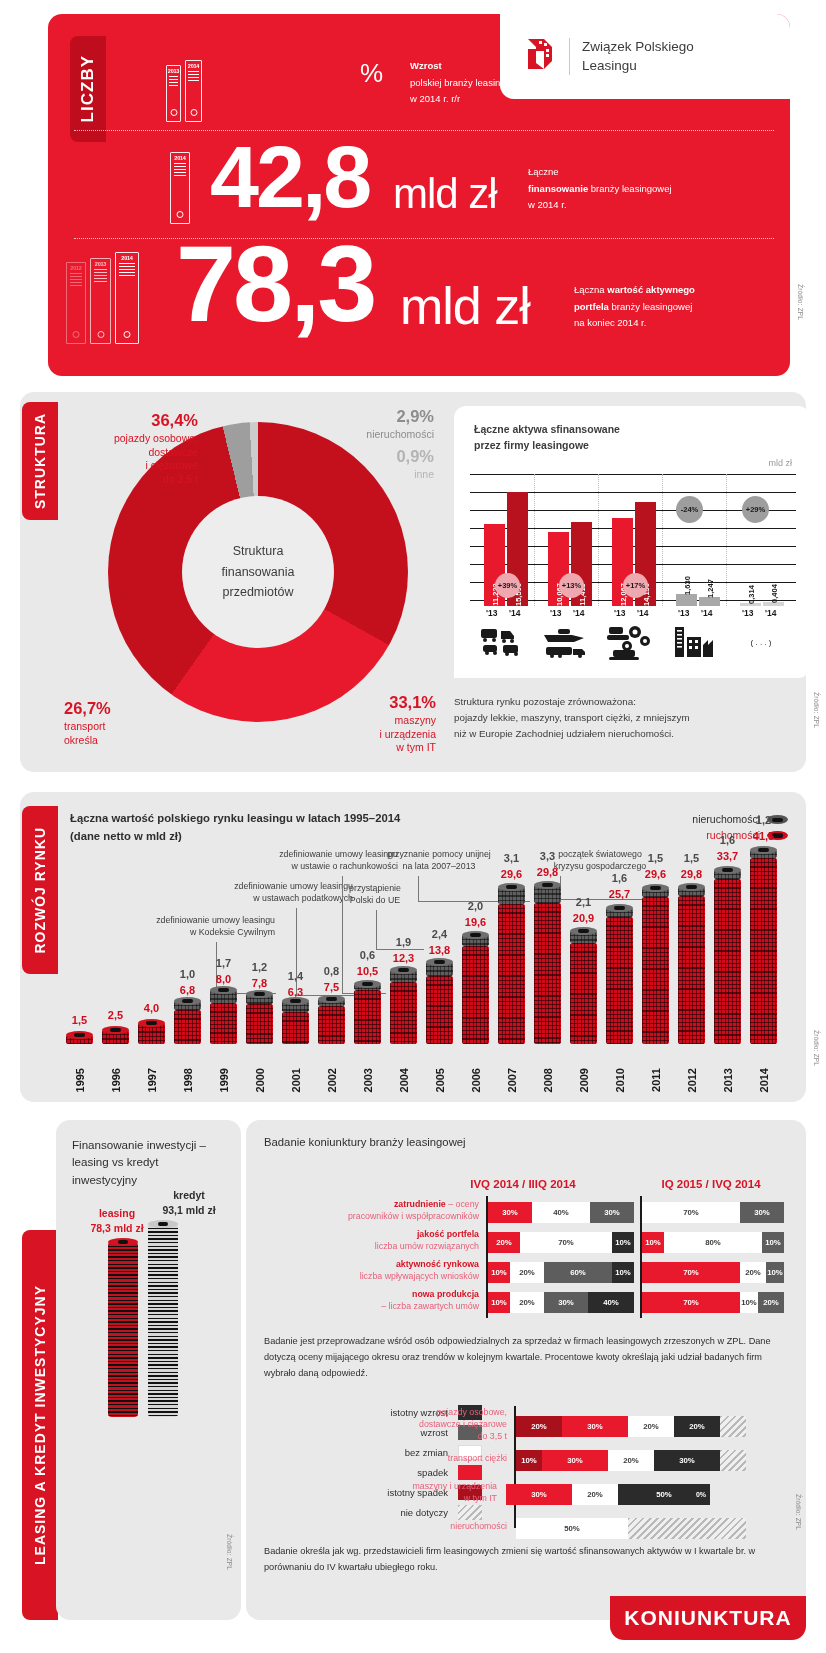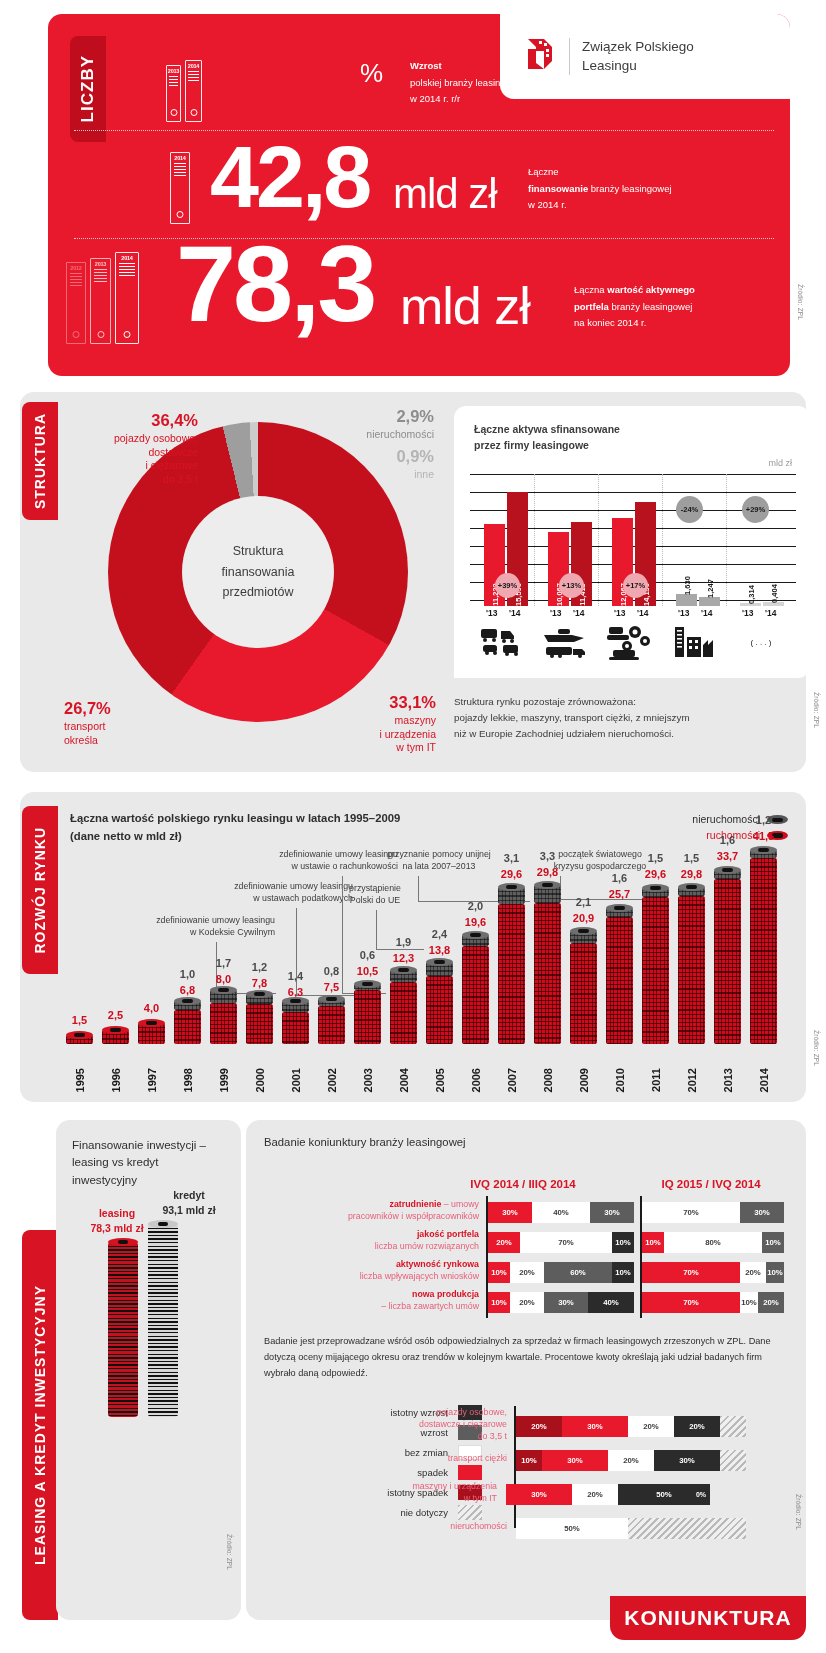--- a/index.html
+++ b/index.html
@@ -517,7 +517,7 @@
   <div class="tag" id="rozwoj-tag">
     <span class="tag vert" style="position:static;background:none;width:auto;height:auto;">ROZWÓJ RYNKU</span>
   </div>
-  <div id="rozwoj-title" style="white-space:pre-line">Łączna wartość polskiego rynku leasingu w latach 1995–2009
+  <div id="rozwoj-title" style="white-space:pre-line">Łączna wartość polskiego rynku leasingu w latach 1995–2014
 (dane netto w mld zł)</div>
 
   <div id="legend">

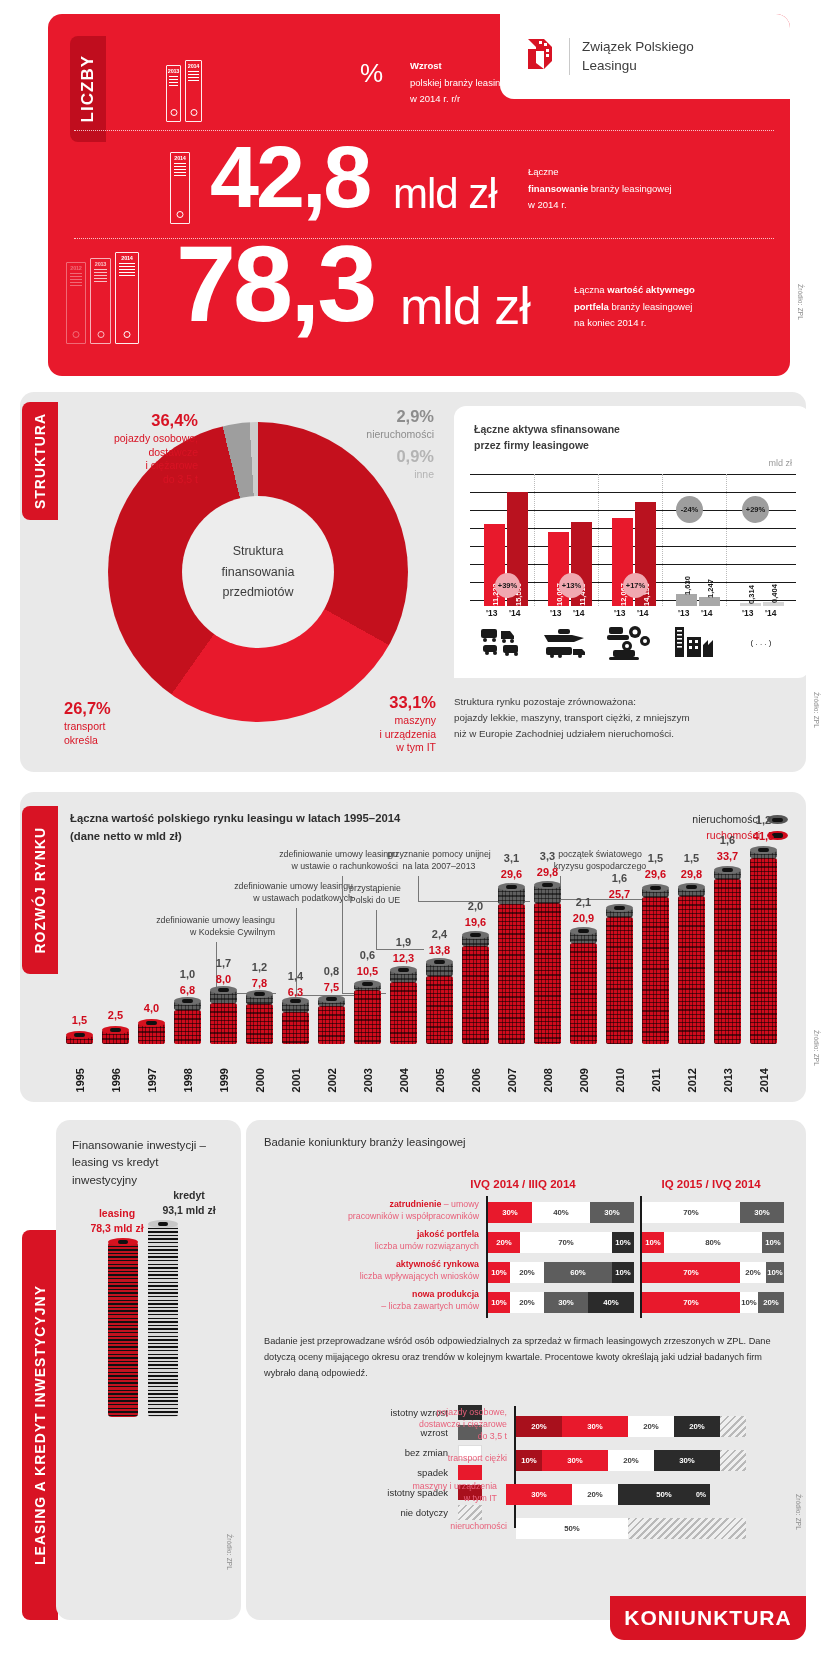--- a/index.html
+++ b/index.html
@@ -805,7 +805,7 @@
 
   <div class="krow" style="left:242px; top:82px; width:300px;">
     <div class="rl">
-      <b>zatrudnienie</b><span> – umowy</span><br>
+      <b>zatrudnienie</b><span> – oceny</span><br>
       <span>pracowników i współpracowników</span>
     </div>
     <div class="seg s-red" style="left:0px;  width:44px;">30%</div>

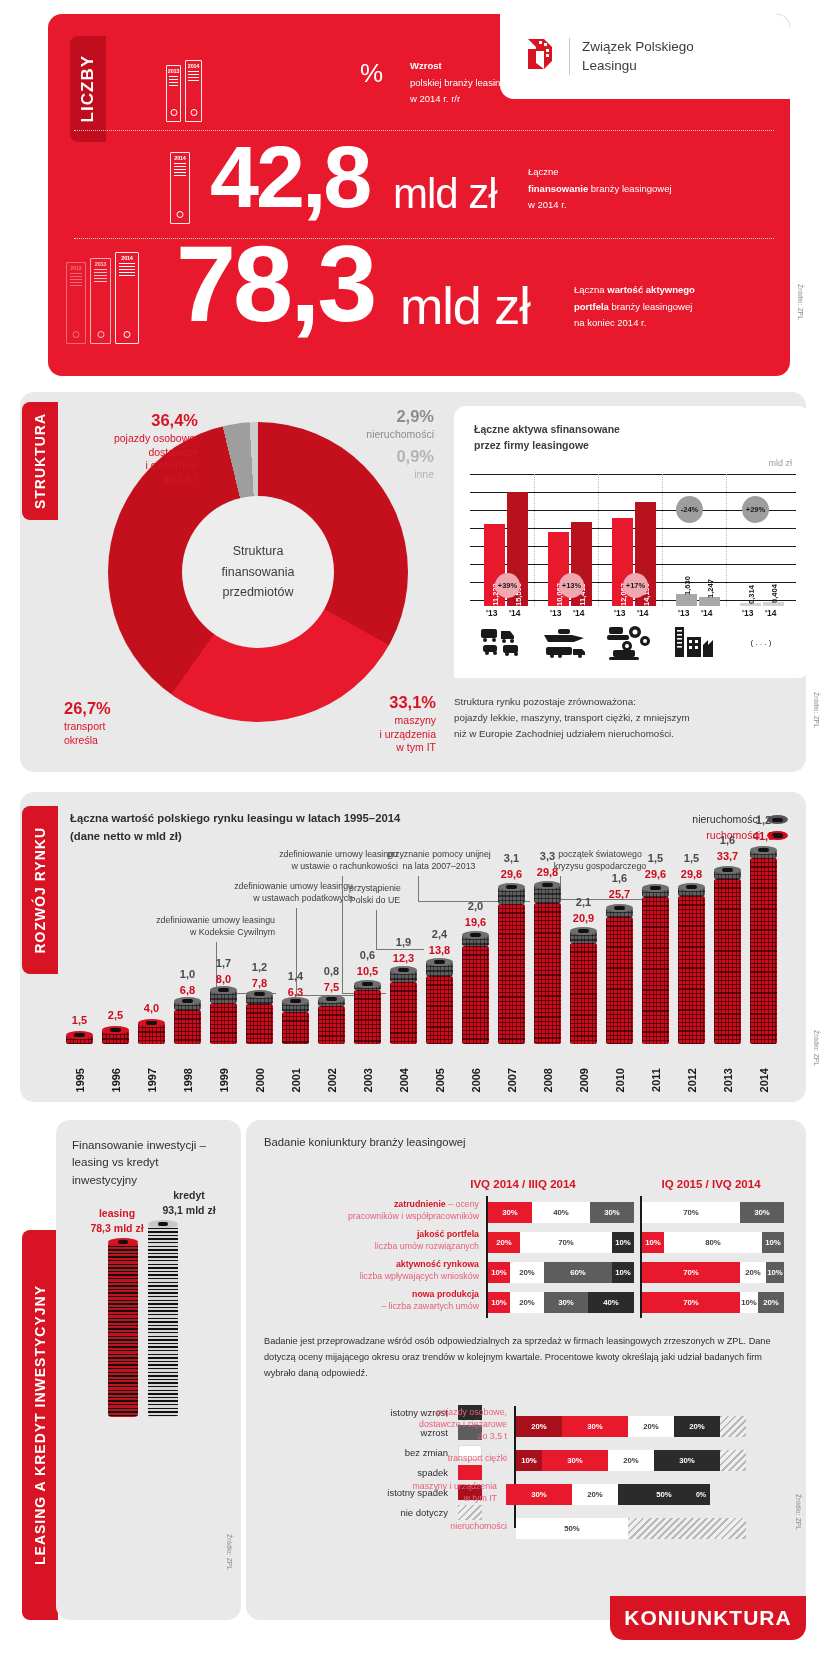--- a/index.html
+++ b/index.html
@@ -919,6 +919,7 @@
     <div class="seg s-hatch" style="left:112px;width:118px;"></div>
   </div>
 
+  <div id="koni-note2">Badanie określa jak wg. przedstawicieli firm leasingowych zmieni się wartość sfinansowanych aktywów w I kwartale br. w porównaniu do IV kwartału ubiegłego roku.</div>
   <span class="src" style="right:4px; top:374px;">Źródło: ZPL</span>
 </div>
 

